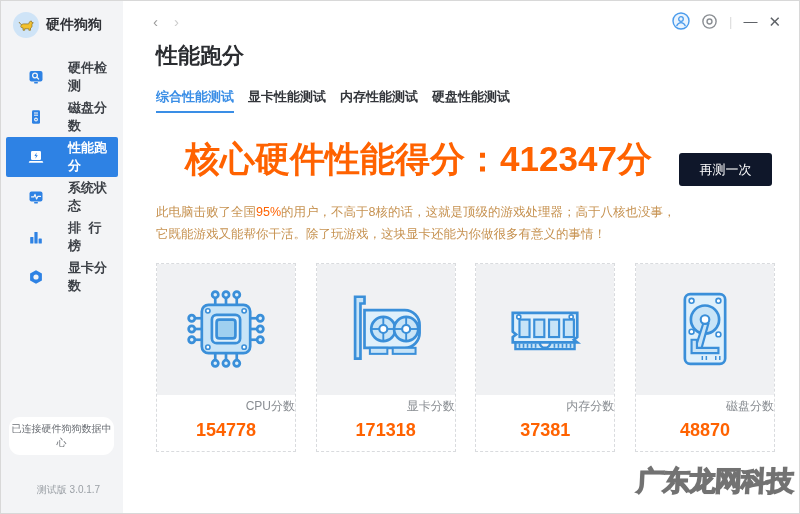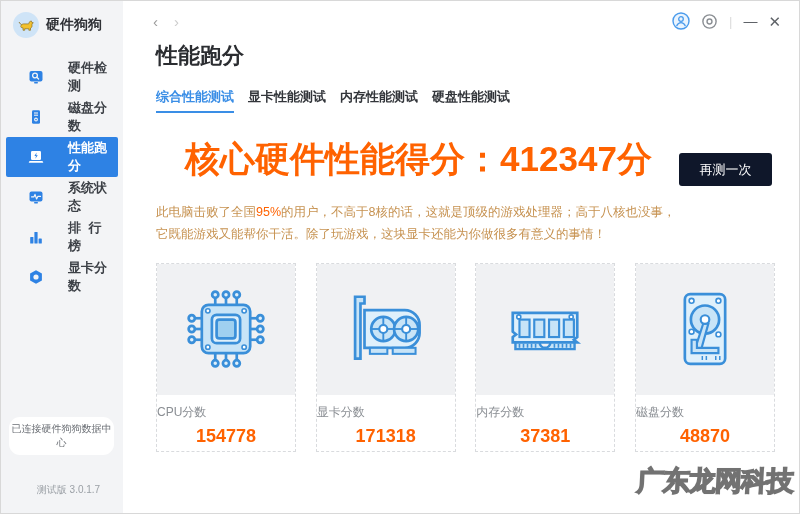--- a/index.html
+++ b/index.html
@@ -55,7 +55,7 @@
   .cards { display:flex; justify-content:space-between; margin-top:17px; }
   .card { width:140px; height:189px; border:1px dashed #d9dbde; background:#fff; }
   .card-art { height:131px; background:#f0f1f3; display:flex; align-items:center; justify-content:center; }
-  .card-label { margin-top:9px; text-align:left; font-size:12px; color:#8a8e93; }
+  .card-label { margin-top:3px; text-align:right; font-size:12px; color:#8a8e93; }
   .card-value { margin-top:5px; text-align:center; font-size:18px; font-weight:bold; color:#ff6200; }
 
   .watermark { position:absolute; right:6px; bottom:14px; font-size:27px; font-weight:bold;

